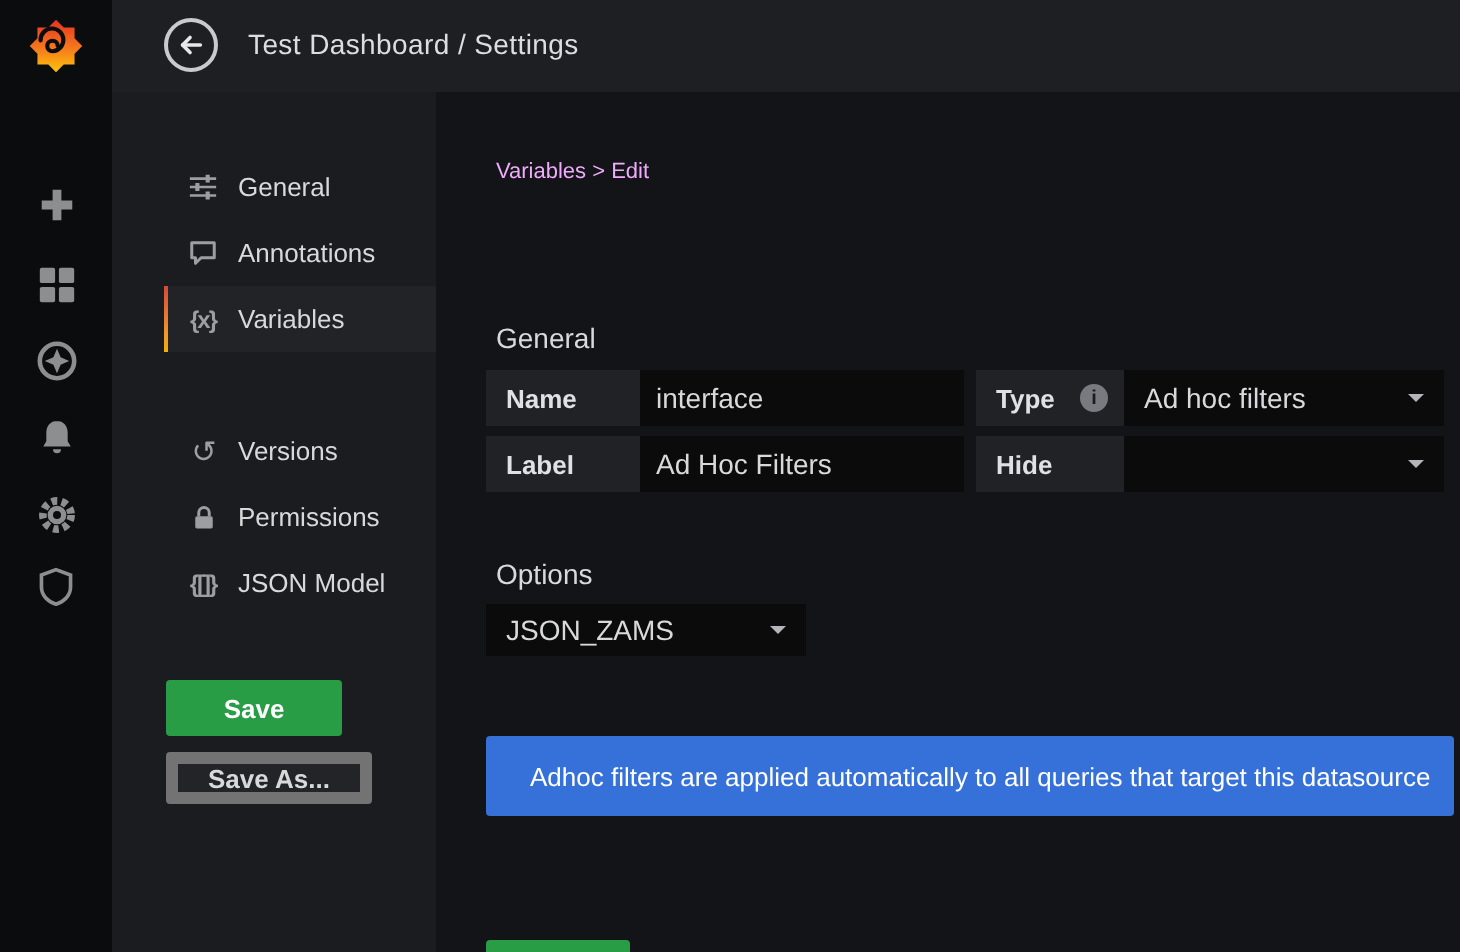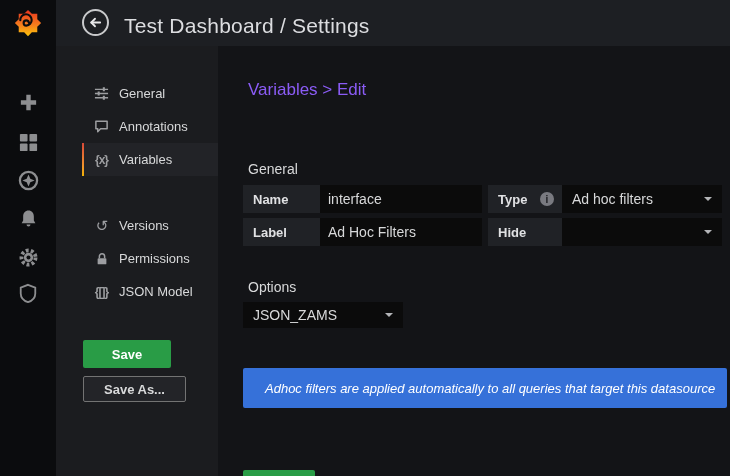--- a/index.html
+++ b/index.html
@@ -32,7 +32,7 @@
     display:flex; align-items:center; justify-content:center; cursor:pointer;
   }
   .topbar-title {
-    position:absolute; left:68px; top:14px; font-size:21px; color:#dcdde0;
+    position:absolute; left:68px; top:14px; font-size:14px; color:#dcdde0;
     letter-spacing:.2px; cursor:pointer;
   }
 

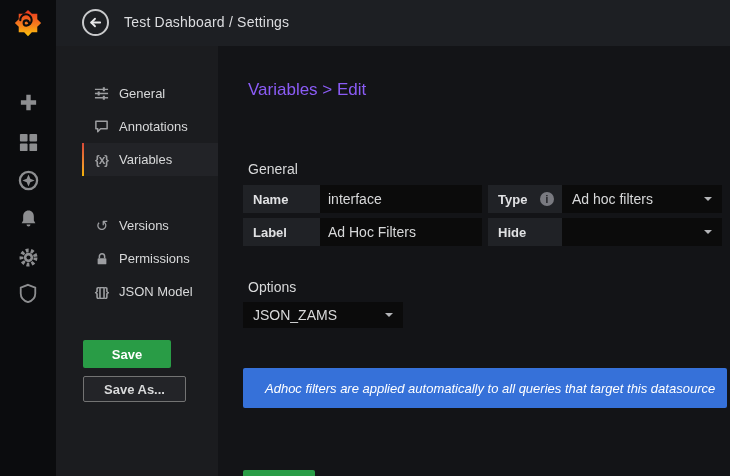--- a/index.html
+++ b/index.html
@@ -67,7 +67,7 @@
 
   
   .main { position:absolute; left:218px; top:46px; width:512px; height:430px; background:#131417; }
-  .page-title { position:absolute; left:30px; top:34px; font-size:17px; font-weight:500; color:#8b5cf6; }
+  .page-title { position:absolute; left:30px; top:34px; font-size:11px; font-weight:500; color:#f0abfc; }
   .section-heading { position:absolute; left:30px; font-size:14px; font-weight:500; color:#d8d9da; }
   .h-general { top:115px; }
   .h-options { top:233px; }

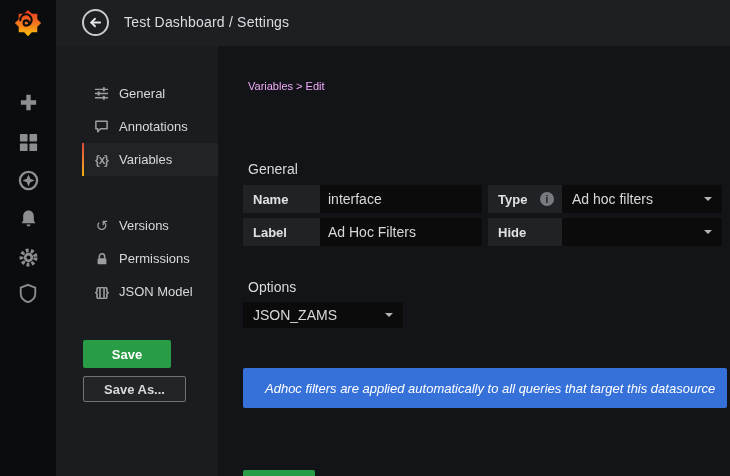--- a/index.html
+++ b/index.html
@@ -63,7 +63,7 @@
     color:#fff; display:flex; align-items:center; justify-content:center;
   }
   .btn-save   { left:27px; top:294px; width:88px;  height:28px; background:#299c46; }
-  .btn-saveas { left:27px; top:330px; width:103px; height:26px; background:#232428; border:1px solid #737373; color:#d8d9da; }
+  .btn-saveas { left:27px; top:330px; width:103px; height:26px; background:#232428; border:6px solid #737373; color:#d8d9da; }
 
   
   .main { position:absolute; left:218px; top:46px; width:512px; height:430px; background:#131417; }

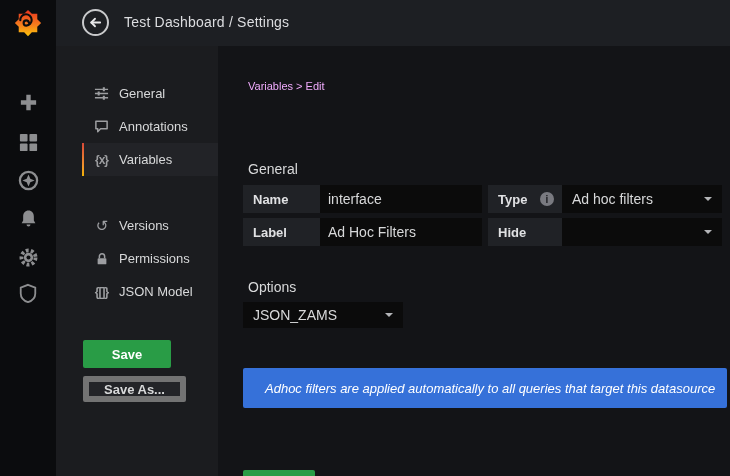--- a/index.html
+++ b/index.html
@@ -110,7 +110,7 @@
   .info-banner {
     position:absolute; left:25px; top:322px; width:484px; height:40px;
     background:#3671d9; border-radius:2px; color:#fff; font-size:13px;
-    display:flex; align-items:center; padding-left:22px;font-style:italic;
+    display:flex; align-items:center; padding-left:22px;
   }
   .btn-update { left:25px; top:396px; width:72px; height:26px; background:#299c46; position:absolute;margin-top:28px; }
 </style>

